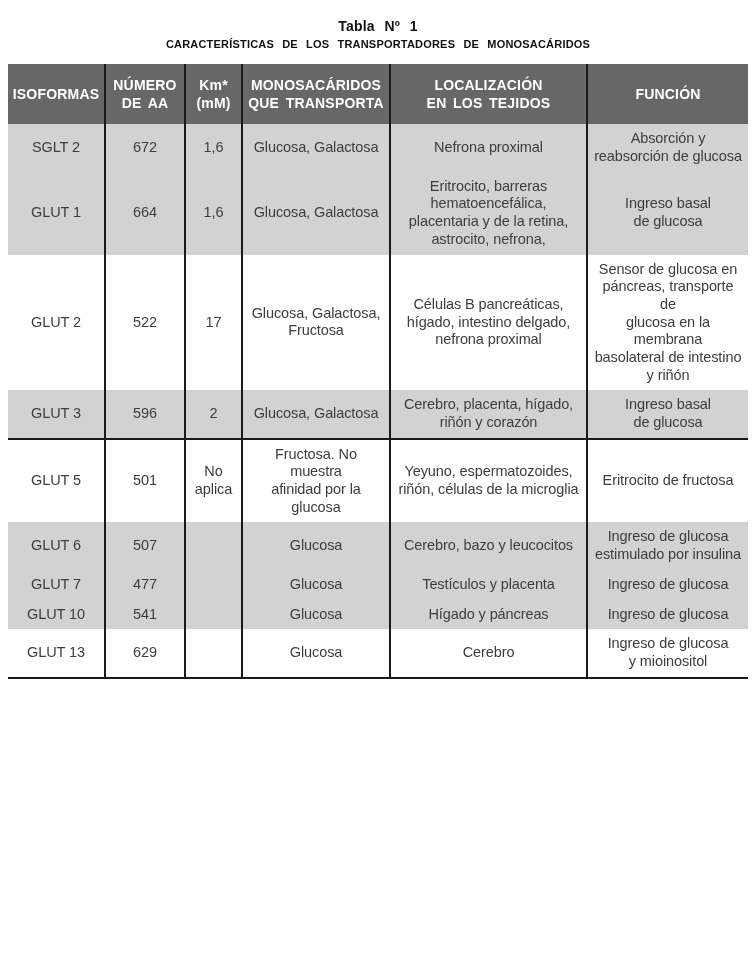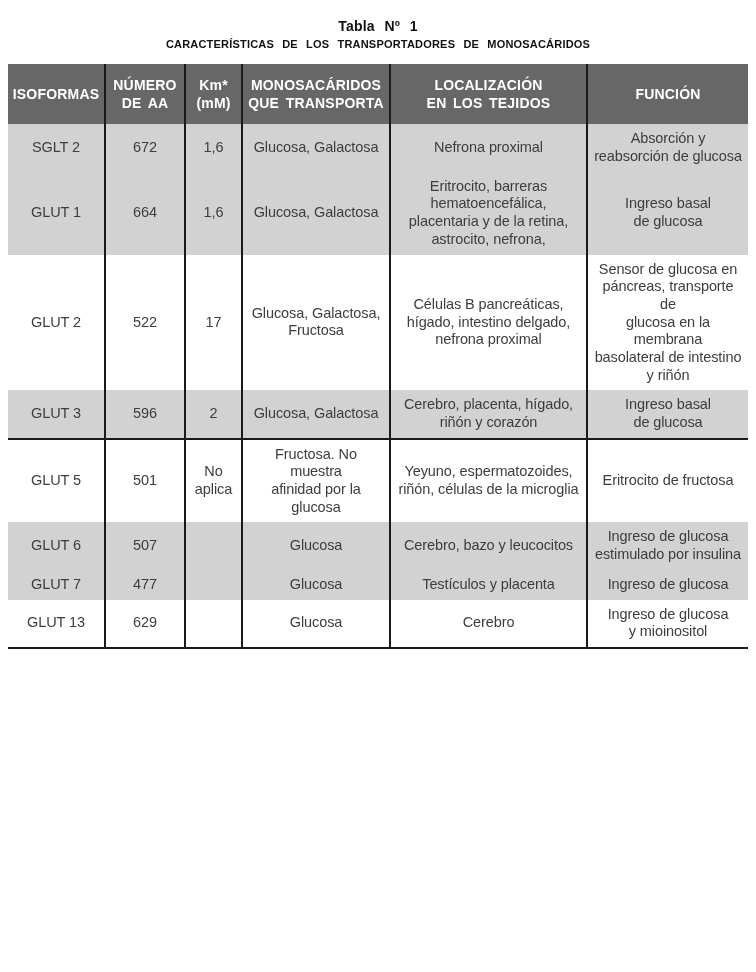--- a/index.html
+++ b/index.html
@@ -183,6 +183,14 @@
           <td>Testículos y placenta</td>
           <td>Ingreso de glucosa</td>
         </tr>
+        <tr class="shaded">
+          <td>GLUT 10</td>
+          <td>541</td>
+          <td></td>
+          <td>Glucosa</td>
+          <td>Hígado y páncreas</td>
+          <td>Ingreso de glucosa</td>
+        </tr>
         <tr class="table-end">
           <td>GLUT 13</td>
           <td>629</td>

